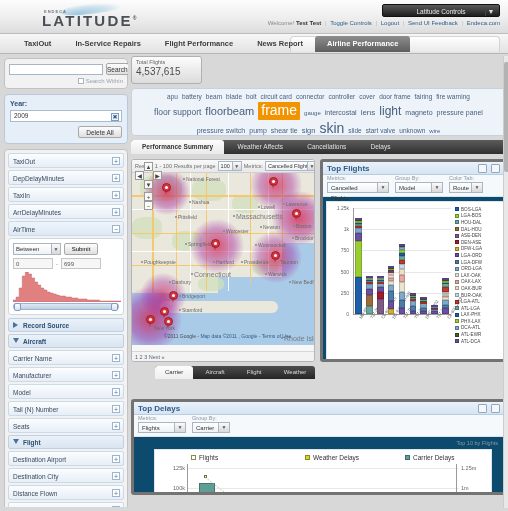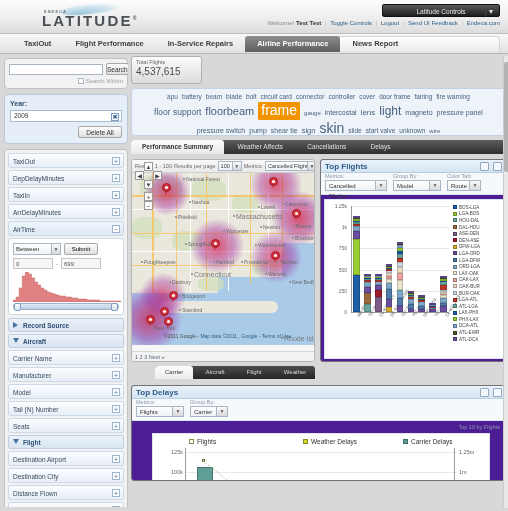--- a/index.html
+++ b/index.html
@@ -432,8 +432,8 @@
   <div id="navsheen"></div>
   <div id="navtabs">
     <div class="navtab">TaxiOut</div>
+    <div class="navtab">In-Service Repairs</div>
     <div class="navtab">Flight Performance</div>
-    <div class="navtab">In-Service Repairs</div>
     <div class="navtab active">Airline Performance</div>
     <div class="navtab">News Report</div>
   </div>

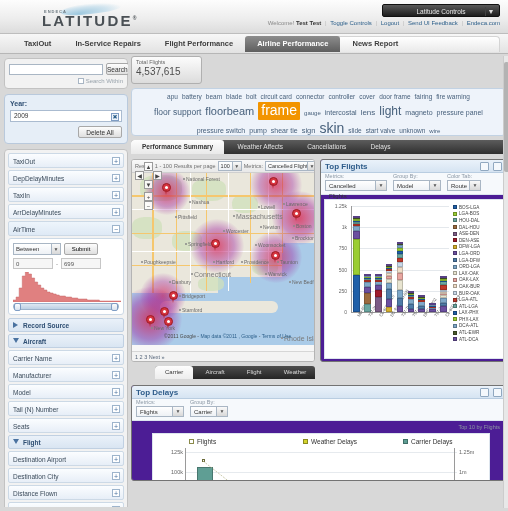--- a/index.html
+++ b/index.html
@@ -434,8 +434,8 @@
     <div class="navtab">TaxiOut</div>
     <div class="navtab">In-Service Repairs</div>
     <div class="navtab">Flight Performance</div>
+    <div class="navtab">News Report</div>
     <div class="navtab active">Airline Performance</div>
-    <div class="navtab">News Report</div>
   </div>
 </div>
 

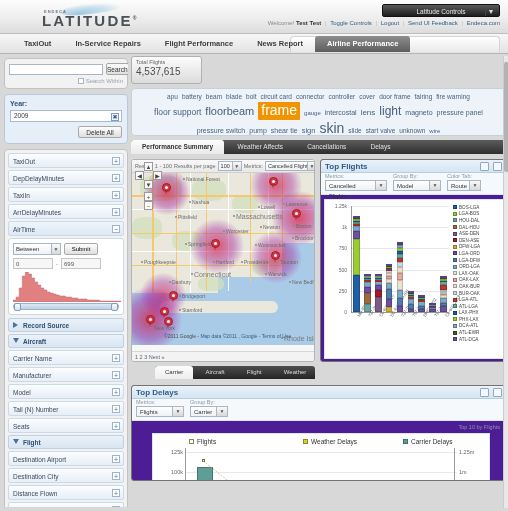--- a/index.html
+++ b/index.html
@@ -317,7 +317,7 @@
 
   
   .cpanel {
-    background:#4c1d95; border:1px solid #737373; border-radius:3px;
+    background:#0c4a6e; border:3px solid #737373; border-radius:3px;
     position:relative; overflow:hidden;
   }
   .cp-head {

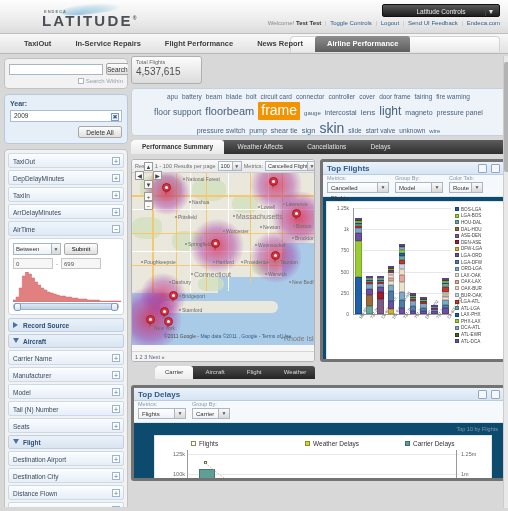--- a/index.html
+++ b/index.html
@@ -377,7 +377,7 @@
   }
   .btab.active { background:linear-gradient(#fdfdfd,#ededed); color:#333; }
 
-  #topdelays { margin-top:6px; width:375px; height:96px; }
+  #topdelays { margin-top:20px; width:375px; height:96px; }
   #tdnote { position:absolute; right:5px; top:38px; font-size:5.5px; color:#8d98a3; }
   #tdplot {
     position:absolute; left:20px; top:47px; width:338px; height:70px;

